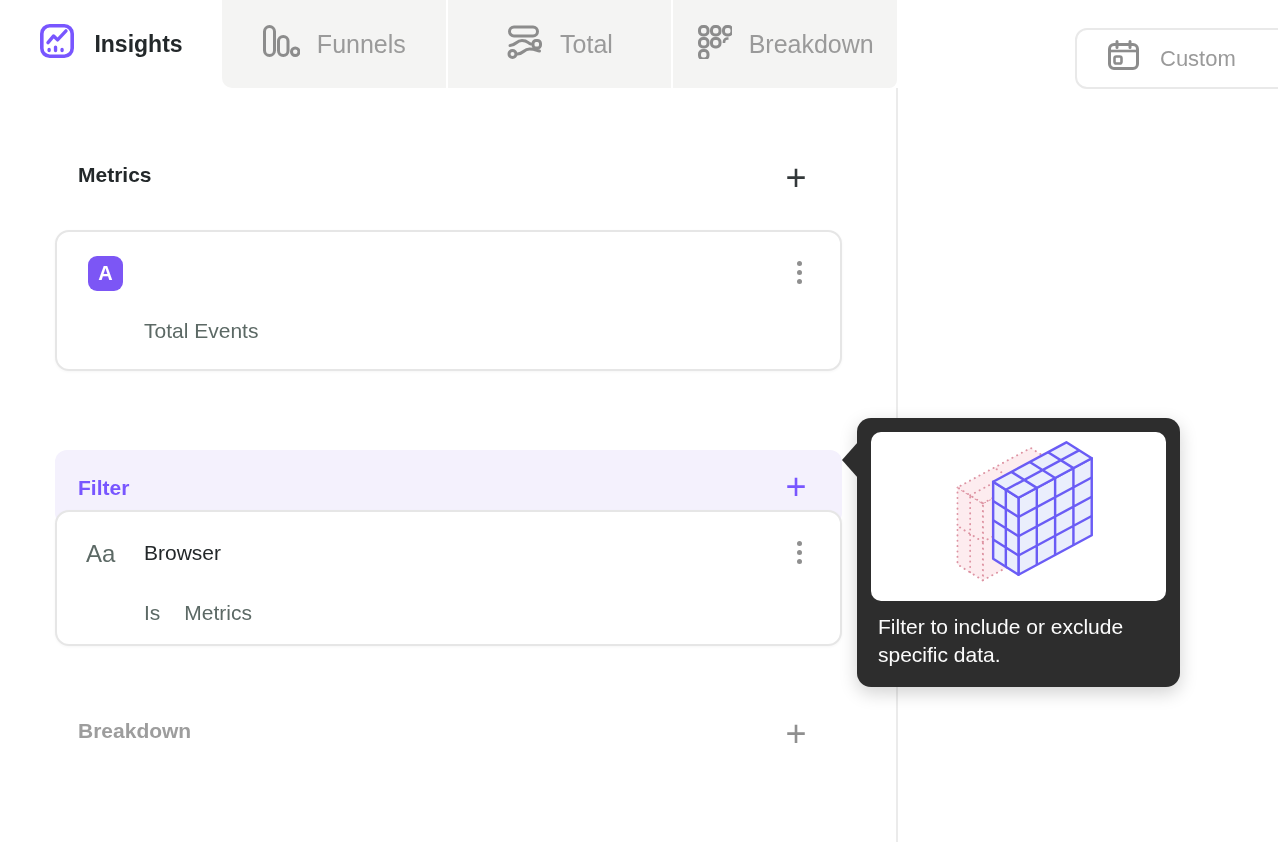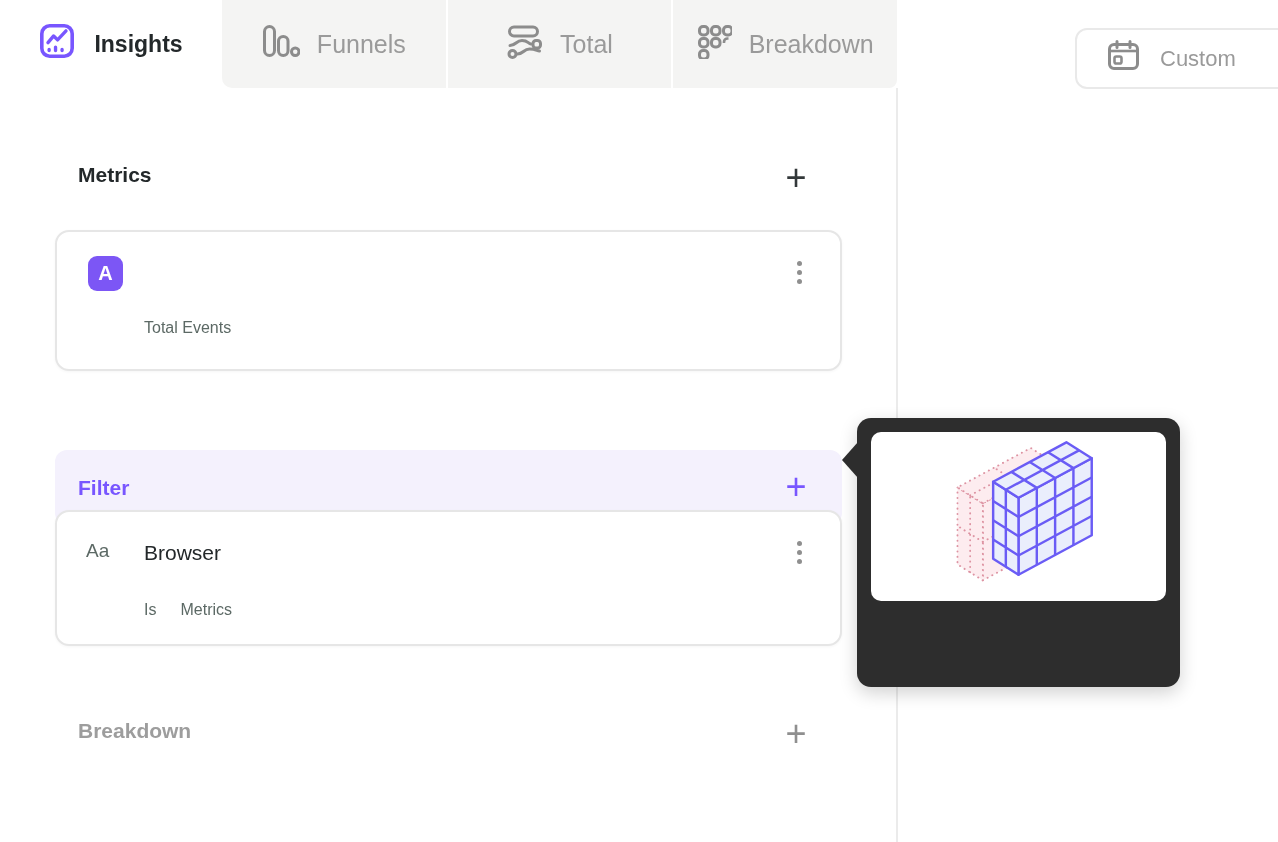--- a/index.html
+++ b/index.html
@@ -61,7 +61,7 @@
     display: flex; align-items: center; justify-content: center;
   }
   .card-title { position: absolute; left: 87px; top: 29px; font-size: 21px; font-weight: 500; color: #23282a; }
-  .card-sub { position: absolute; left: 87px; font-size: 16px; color: #5c6965; }
+  .card-sub { position: absolute; left: 87px; font-size: 21px; color: #5c6965; }
   .kebab {
     position: absolute; right: 30px; top: 24px; padding: 5px 8px; cursor: pointer;
     display: flex; flex-direction: column; align-items: center; gap: 4px;

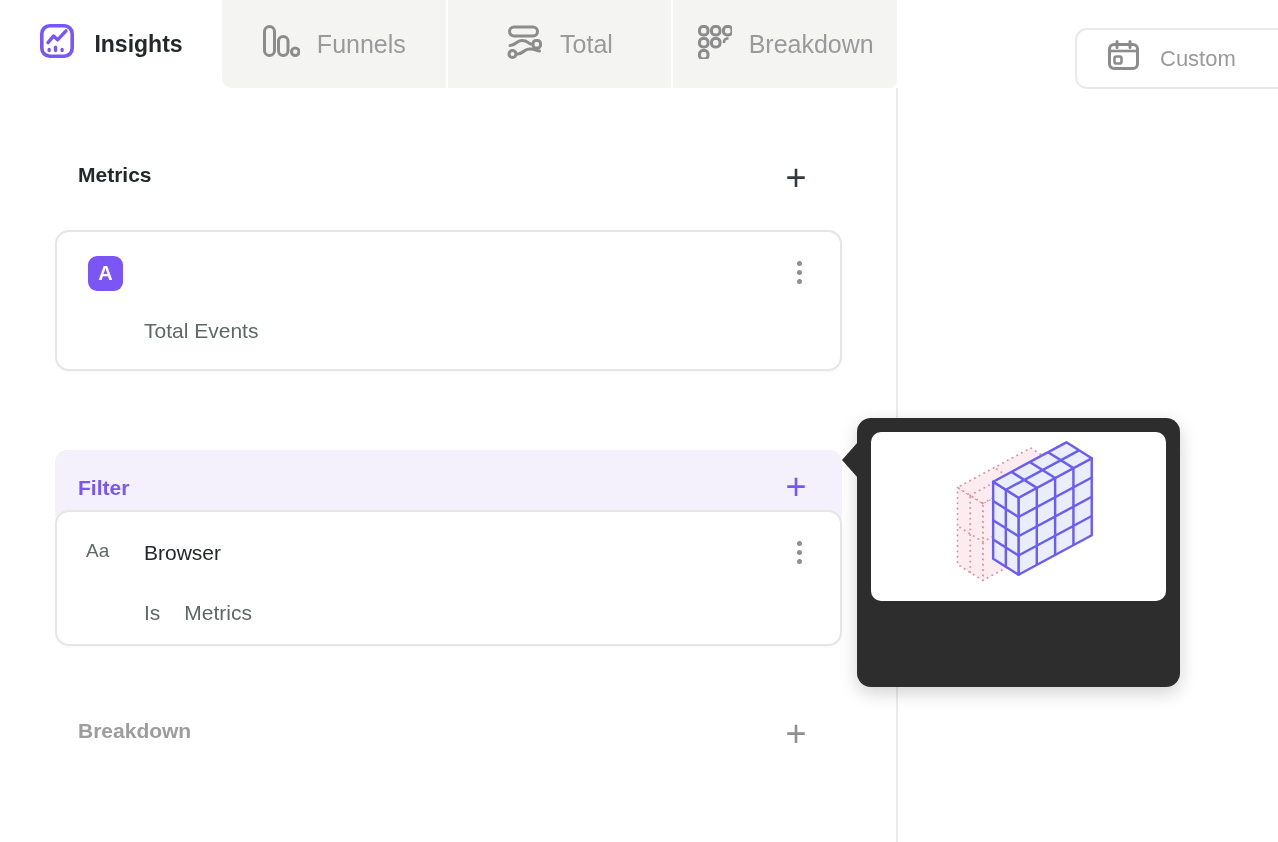--- a/index.html
+++ b/index.html
@@ -67,7 +67,7 @@
     display: flex; flex-direction: column; align-items: center; gap: 4px;
   }
   .kebab i { width: 5px; height: 5px; border-radius: 50%; background: #8f8f8f; }
-  .type-label { position: absolute; left: 29px; top: 28px; font-size: 19px; color: #5c6965; }
+  .type-label { position: absolute; left: 29px; top: 28px; font-size: 24px; color: #5c6965; }
 
   
   .filter-row {

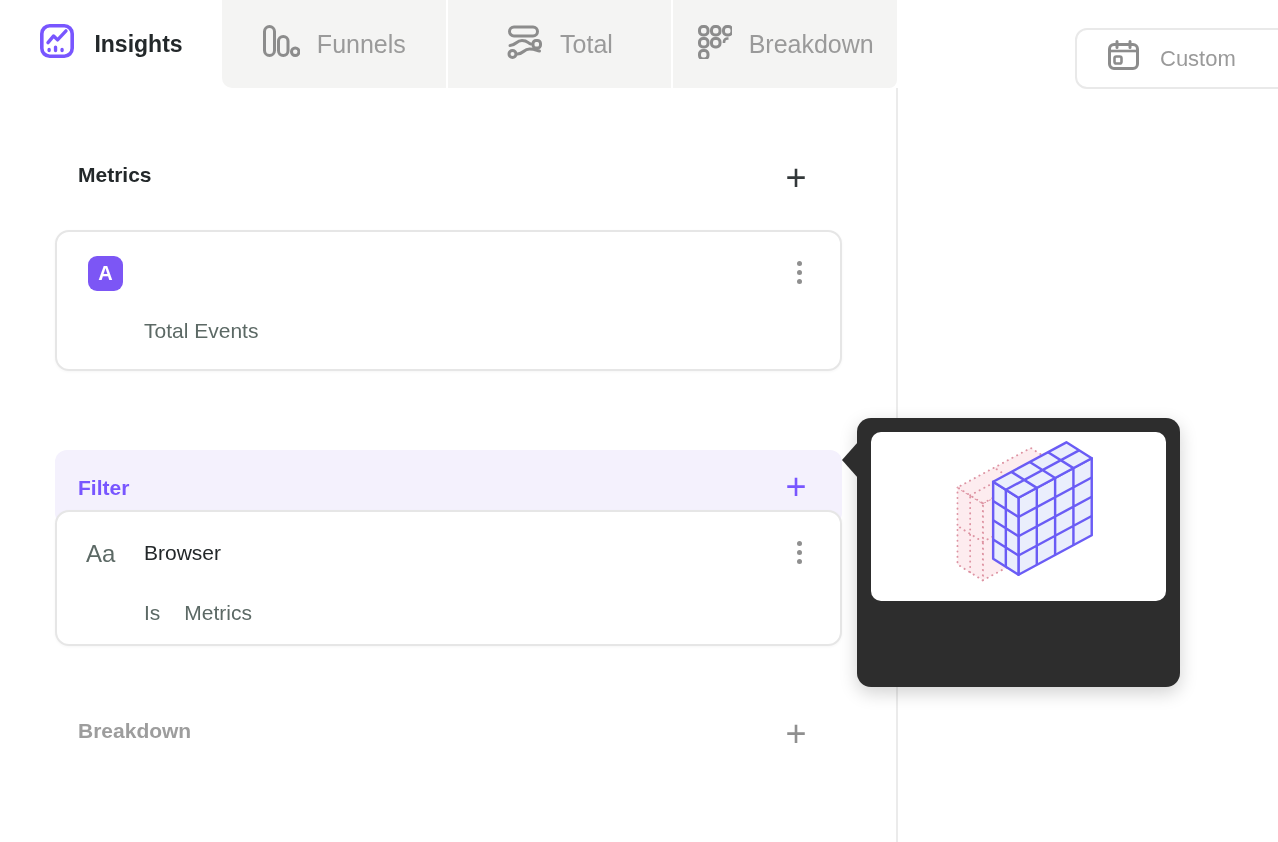--- a/index.html
+++ b/index.html
@@ -229,6 +229,7 @@
       </g>
     </svg>
   </div>
+  <div class="tooltip-text">Filter to include or exclude specific data.</div>
 </div>
 
 </body></html>

